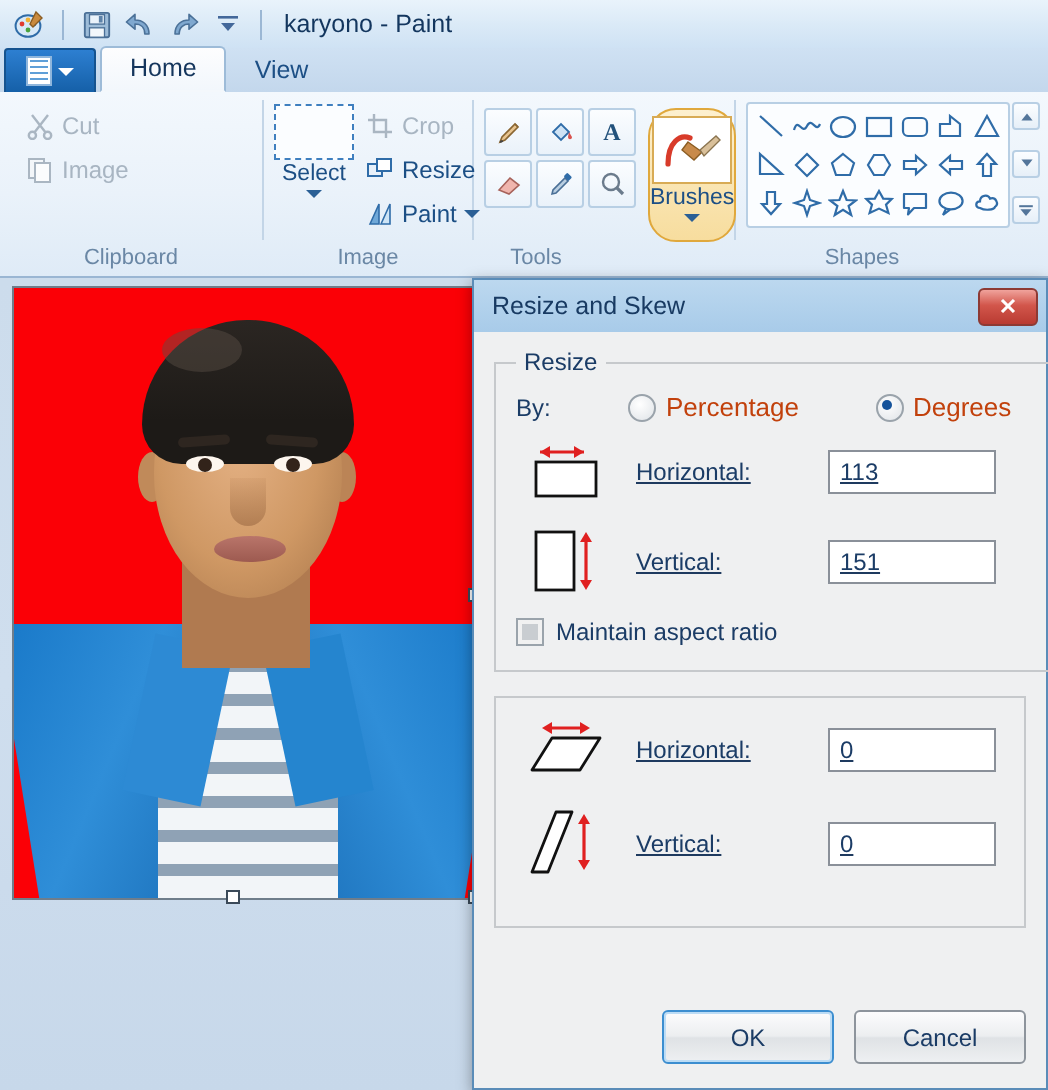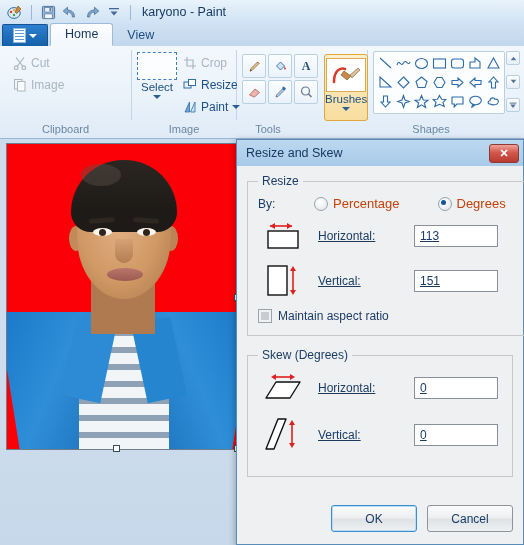--- a/index.html
+++ b/index.html
@@ -72,7 +72,7 @@
   .toolgrid{display:grid;grid-template-columns:repeat(3,24px);grid-auto-rows:24px;gap:2px;}
   .tool{border:1px solid #b8cfe4;background:linear-gradient(180deg,#fbfdff,#eaf2fa);border-radius:2px;
     display:flex;align-items:center;justify-content:center;}
-  .brush-btn{width:56px;height:62px;margin-left:6px;border:1px solid #e0a83c;border-radius:3px;
+  .brush-btn{width:56px;height:62px;margin-left:6px;border:1px solid #e0a83c;border-radius:14px;
     background:linear-gradient(180deg,#fdf0cf,#f7dd9e);display:flex;flex-direction:column;align-items:center;padding-top:3px;}
   .brush-thumb{width:38px;height:32px;background:#fff;border:1px solid #d8ab55;display:flex;align-items:center;justify-content:center;}
   .brush-lbl{font-size:11.5px;color:#1c4f85;margin-top:1px;}

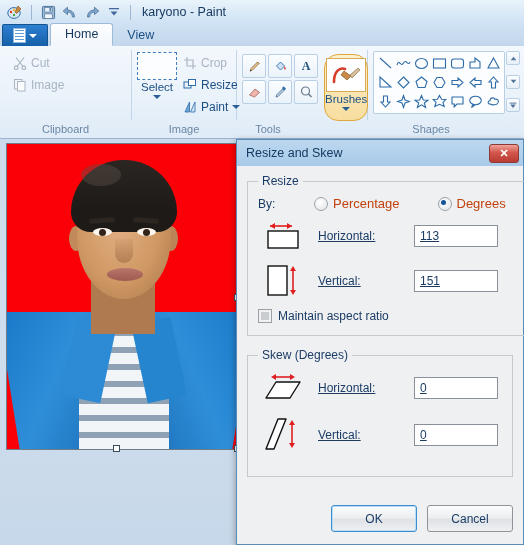--- a/index.html
+++ b/index.html
@@ -561,7 +561,6 @@
       </fieldset>
 
       <fieldset class="grpbox">
-        <legend>Skew (Degrees)</legend>
 
         <div class="field-row">
           <span class="icon-cell">

